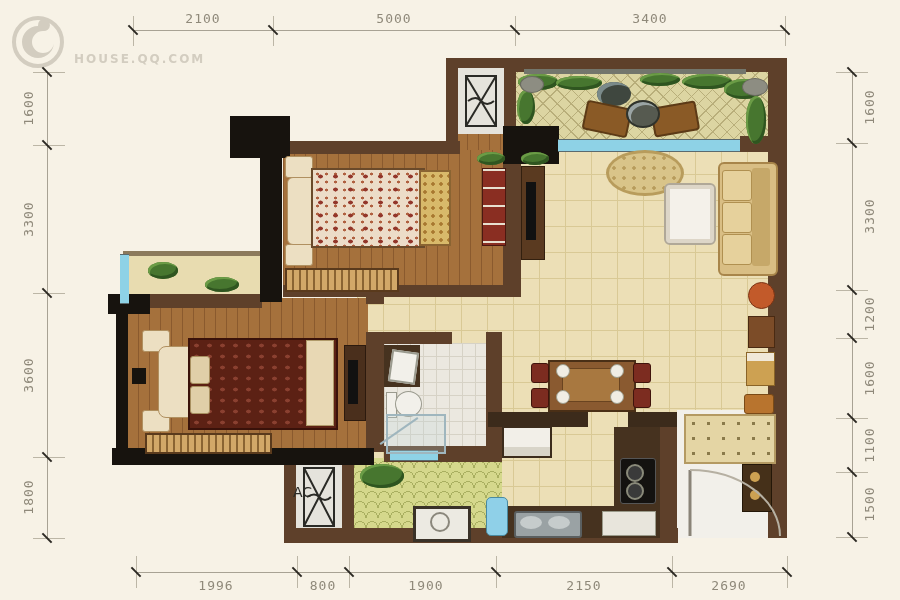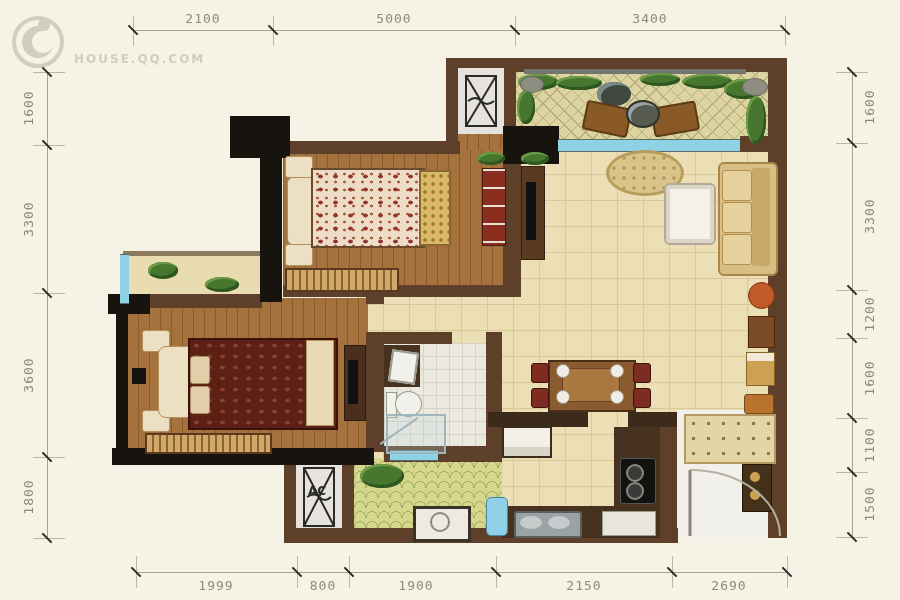--- a/index.html
+++ b/index.html
@@ -200,7 +200,7 @@
       <path d="M2 2 L32 60 M32 2 L2 60 M5 31 q8 -5 12 0 q6 6 12 0" fill="none" stroke="#2a2a26" stroke-width="2"></path>
     </svg>
   </div>
-  <div class="a" style="left:308px;top:484px;font-size:12px;font-weight:bold;color:#2a2a26">AC</div>
+  <div class="a" style="left:293px;top:484px;font-size:14px;font-weight:normal;color:#2a2a26">AC</div>
 
   <div class="a cream" style="left:285px;top:156px;width:26px;height:20px;border-radius:3px"></div>
   <div class="a cream" style="left:285px;top:244px;width:26px;height:20px;border-radius:3px"></div>

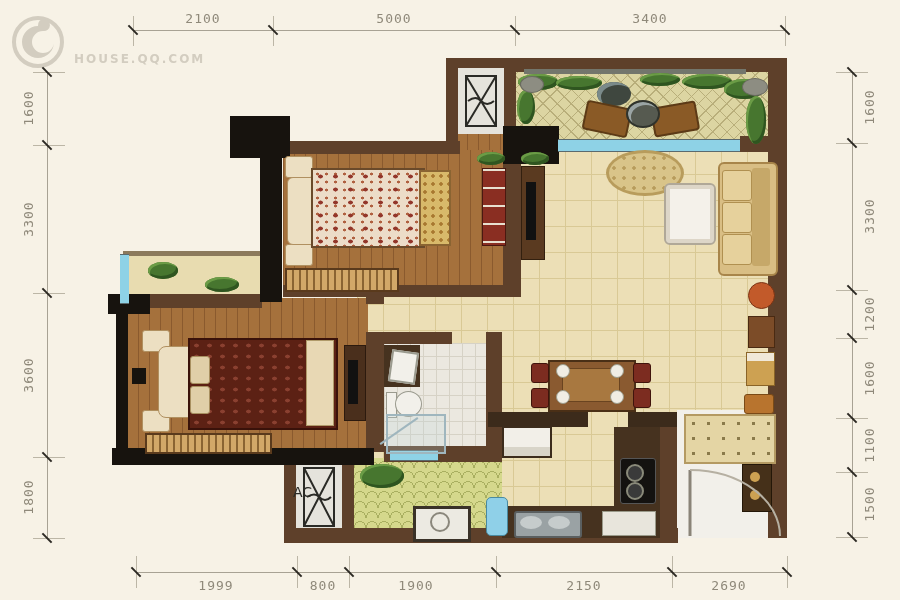--- a/index.html
+++ b/index.html
@@ -82,7 +82,7 @@
   <div class="a tk" style="left:496px;top:572px"></div>
   <div class="a tk" style="left:672px;top:572px"></div>
   <div class="a tk" style="left:787px;top:572px"></div>
-  <div class="a dlab" style="left:216px;top:585px">1999</div>
+  <div class="a dlab" style="left:216px;top:585px">1996</div>
   <div class="a dlab" style="left:323px;top:585px">800</div>
   <div class="a dlab" style="left:416px;top:585px">1900</div>
   <div class="a dlab" style="left:584px;top:585px">2150</div>

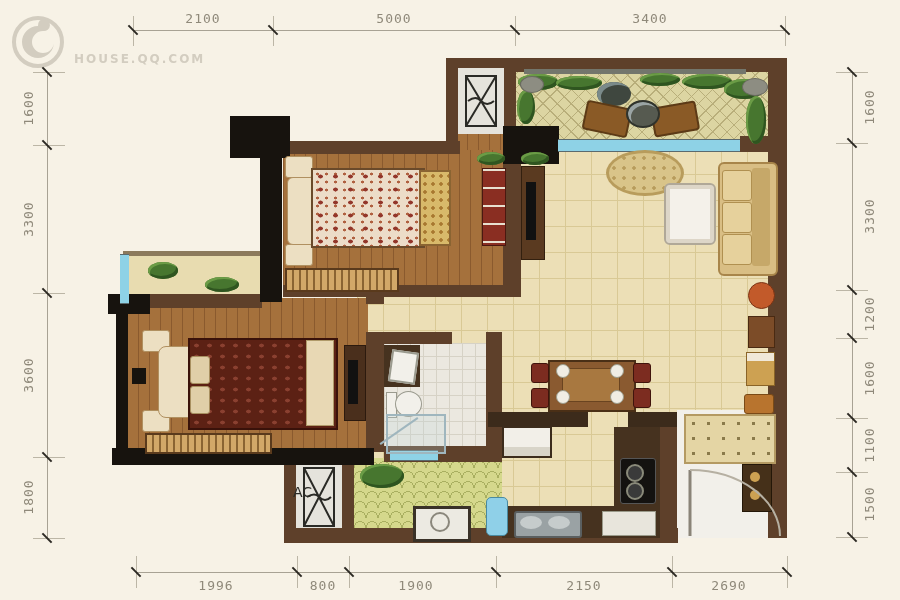--- a/index.html
+++ b/index.html
@@ -84,7 +84,7 @@
   <div class="a tk" style="left:787px;top:572px"></div>
   <div class="a dlab" style="left:216px;top:585px">1996</div>
   <div class="a dlab" style="left:323px;top:585px">800</div>
-  <div class="a dlab" style="left:416px;top:585px">1900</div>
+  <div class="a dlab" style="left:426px;top:585px">1900</div>
   <div class="a dlab" style="left:584px;top:585px">2150</div>
   <div class="a dlab" style="left:729px;top:585px">2690</div>
 

